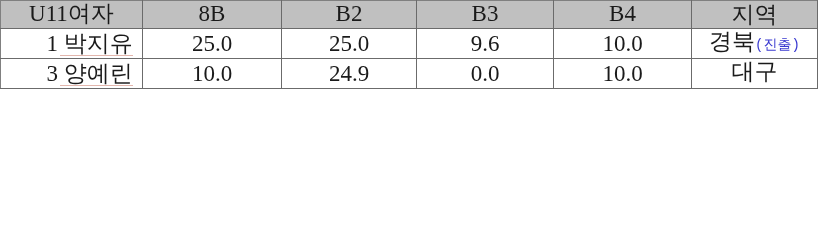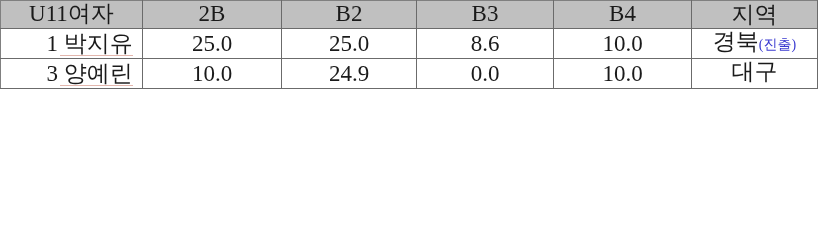--- a/index.html
+++ b/index.html
@@ -111,7 +111,7 @@
         <span class="hdr-label">U11여자</span>
       </th>
       <th>
-        <span class="hdr-label">2B</span>
+        <span class="hdr-label">8B</span>
       </th>
       <th>
         <span class="hdr-label">B2</span>

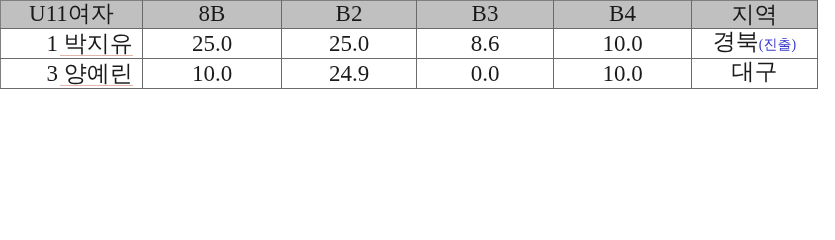--- a/index.html
+++ b/index.html
@@ -134,7 +134,7 @@
       </td>
       <td>25.0</td>
       <td>25.0</td>
-      <td>8.6</td>
+      <td>9.6</td>
       <td>10.0</td>
       <td class="region-cell"><span>경북</span><span class="region-note">(진출)</span></td>
     </tr>

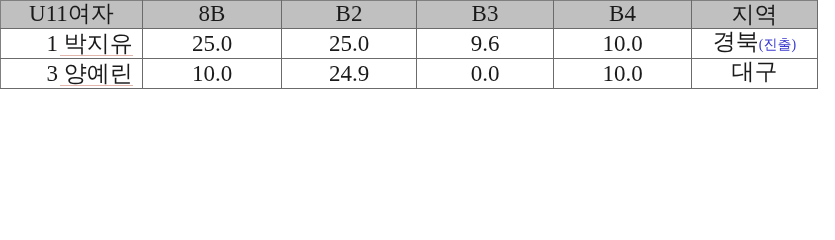--- a/index.html
+++ b/index.html
@@ -91,6 +91,7 @@
     color: #3a3ad0;
     font-size: 14px;
     vertical-align: baseline;
+    font-family: Liberation Mono, monospace;
   }
 </style>
 </head>

